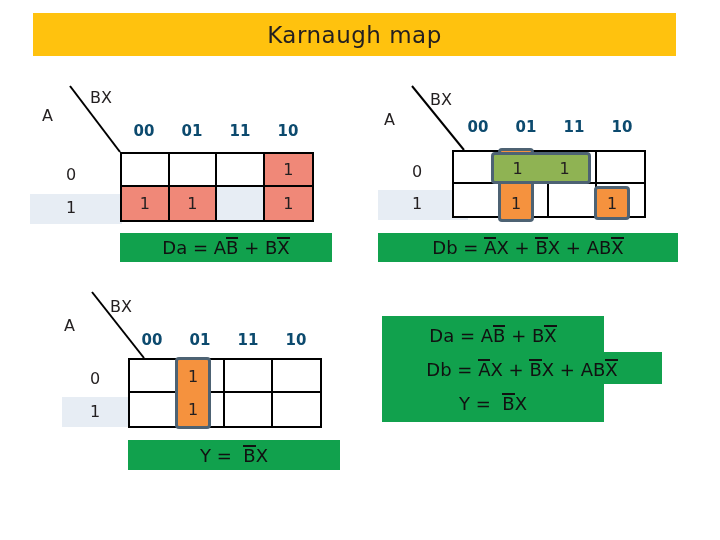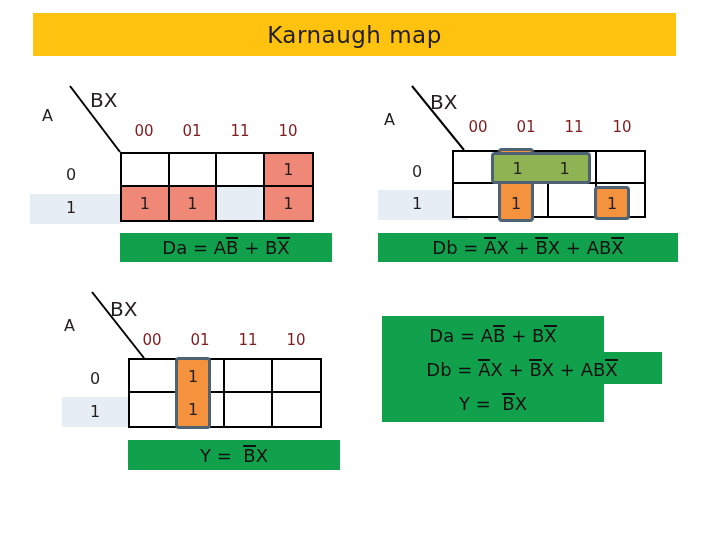--- a/index.html
+++ b/index.html
@@ -25,7 +25,7 @@
   .kmap{position:absolute;}
   .rowband{position:absolute;background:#e7edf4;}
   .diag{position:absolute;overflow:visible;}
-  .axis-bx{position:absolute;font-size:20px;color:#231f20;}
+  .axis-bx{position:absolute;font-size:16px;color:#231f20;}
   .axis-a{position:absolute;font-size:16px;color:#231f20;}
   .colhdr{position:absolute;font-size:15px;font-weight:normal;color:#7f1d1d;
           text-align:center;}

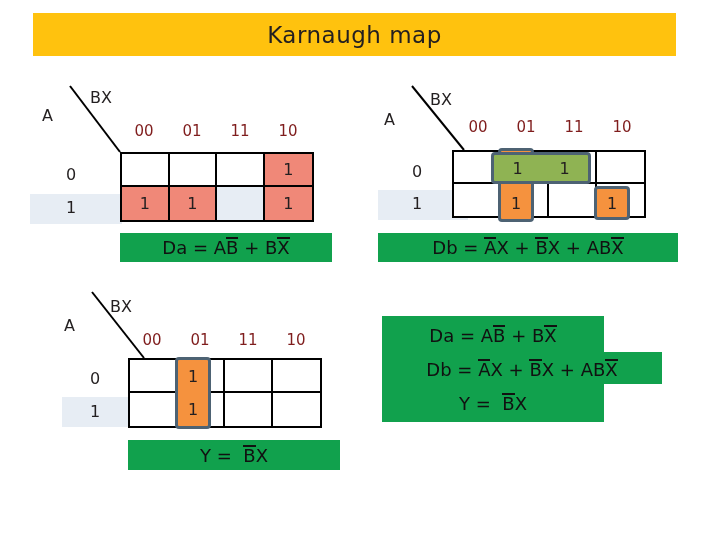--- a/index.html
+++ b/index.html
@@ -27,7 +27,7 @@
   .diag{position:absolute;overflow:visible;}
   .axis-bx{position:absolute;font-size:16px;color:#231f20;}
   .axis-a{position:absolute;font-size:16px;color:#231f20;}
-  .colhdr{position:absolute;font-size:15px;font-weight:normal;color:#7f1d1d;
+  .colhdr{position:absolute;font-size:15px;font-weight:bold;color:#0c4a6e;
           text-align:center;}
   .rowhdr{position:absolute;font-size:16px;color:#231f20;text-align:center;}
 

